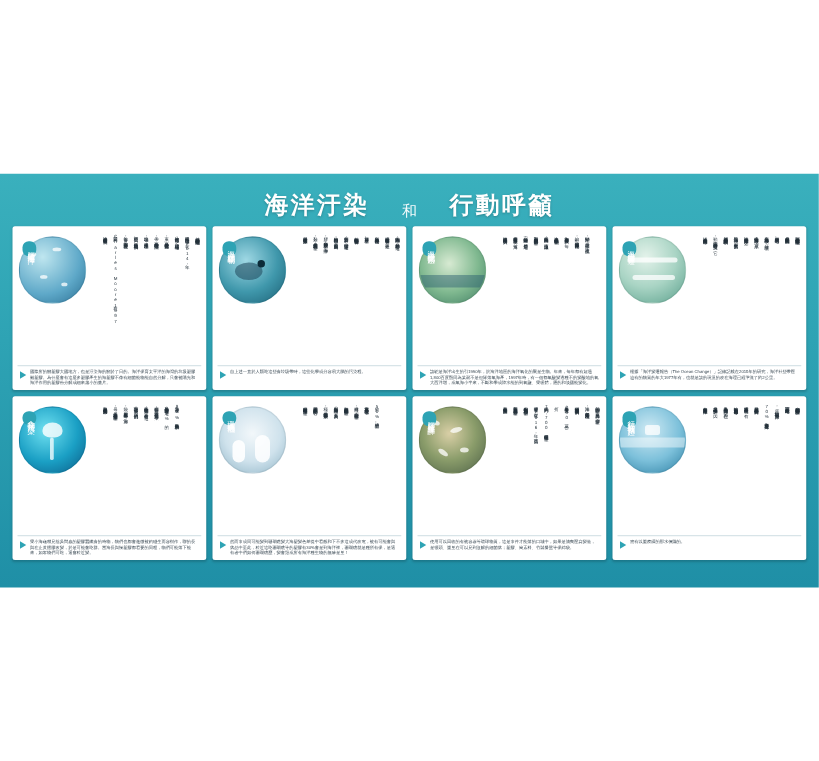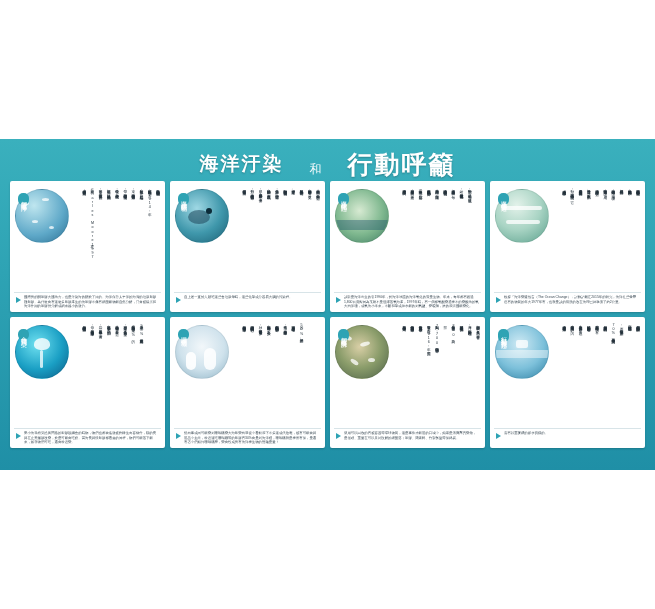--- a/index.html
+++ b/index.html
@@ -38,7 +38,7 @@
     padding-bottom:3px;
   }
   .title-sub{
-    font-size:25px;
+    font-size:19px;
     letter-spacing:2px;
     font-weight:bold;
     text-shadow:0 1px 2px rgba(0,0,0,.25);

